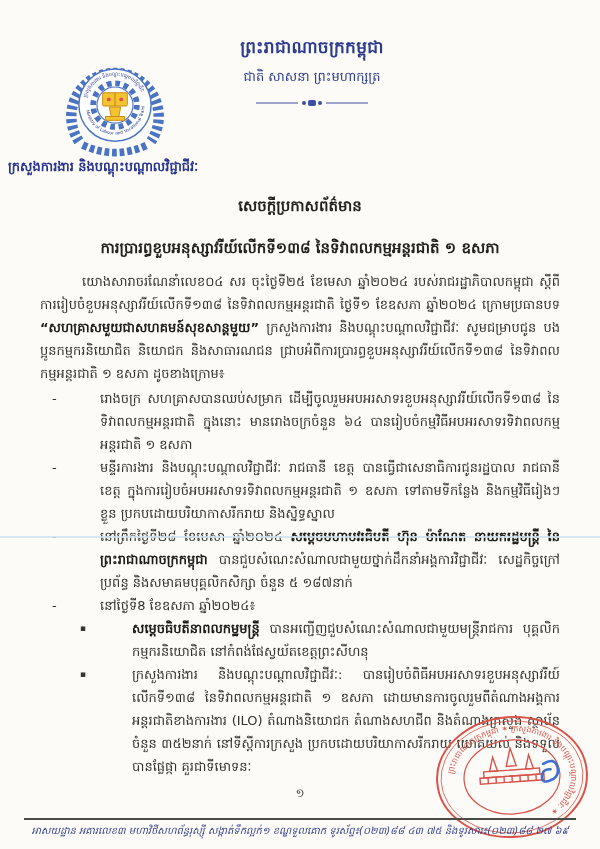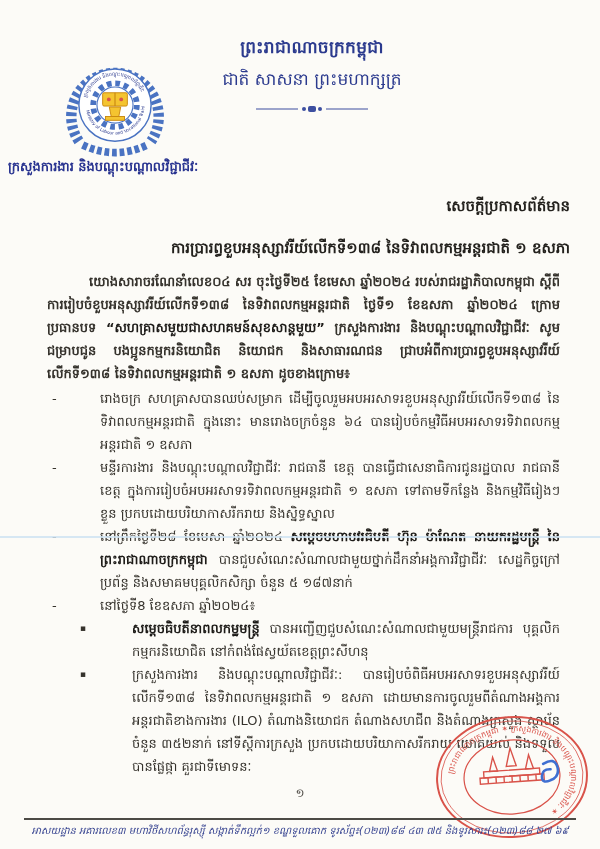--- a/index.html
+++ b/index.html
@@ -13,7 +13,7 @@
   .logo{position:absolute;left:56px;top:50px;width:118px;height:114px;}
   .kingdom{position:absolute;left:192px;top:36px;width:240px;text-align:center;}
   .kingdom-title{font-size:17px;font-weight:bold;color:#2b3a8e;letter-spacing:.3px;}
-  .motto{font-size:17px;color:#2b3a8e;margin-top:7px;}
+  .motto{font-size:13px;color:#2b3a8e;margin-top:7px;}
   .divider{margin-top:6px;}
   .ministry-name{position:absolute;left:8px;top:158px;font-size:13px;font-weight:bold;color:#283390;}
   

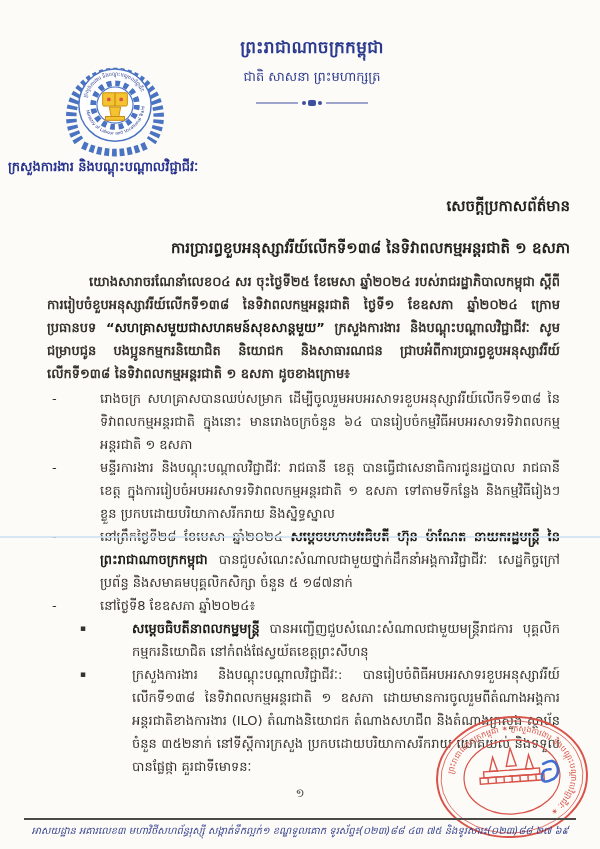--- a/index.html
+++ b/index.html
@@ -17,7 +17,7 @@
   .divider{margin-top:6px;}
   .ministry-name{position:absolute;left:8px;top:158px;font-size:13px;font-weight:bold;color:#283390;}
   
-  .titles{text-align:right;padding:6px 30px 4px 30px;color:#23211d;}
+  .titles{text-align:center;padding:6px 30px 4px 30px;color:#23211d;}
   .t1{font-size:15px;font-weight:bold;}
   .t2{font-size:14px;font-weight:bold;margin-top:4px;}
   .t3{font-size:15px;font-weight:bold;margin-top:20px;}

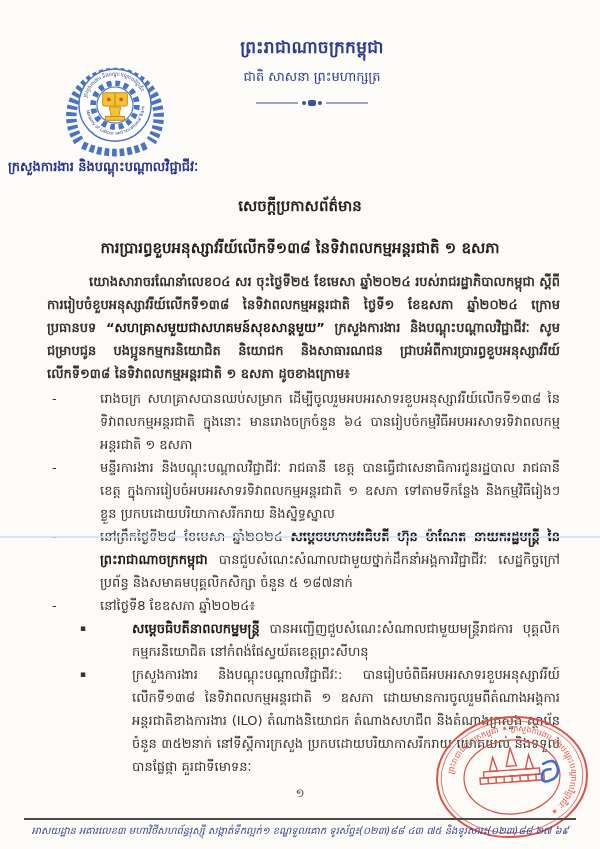--- a/index.html
+++ b/index.html
@@ -23,7 +23,7 @@
   .t3{font-size:15px;font-weight:bold;margin-top:20px;}
   
   .content{padding:6px 40px 0 40px;font-size:13px;line-height:23px;text-align:justify;}
-  .intro{text-indent:42px;margin:0 0 2px 7px;font-weight:bold;}
+  .intro{text-indent:42px;margin:0 0 2px 0;}
   b{color:#1d1b18;}
   .dash-list{margin-left:12px;}
   .dash-item{display:flex;align-items:flex-start;}

